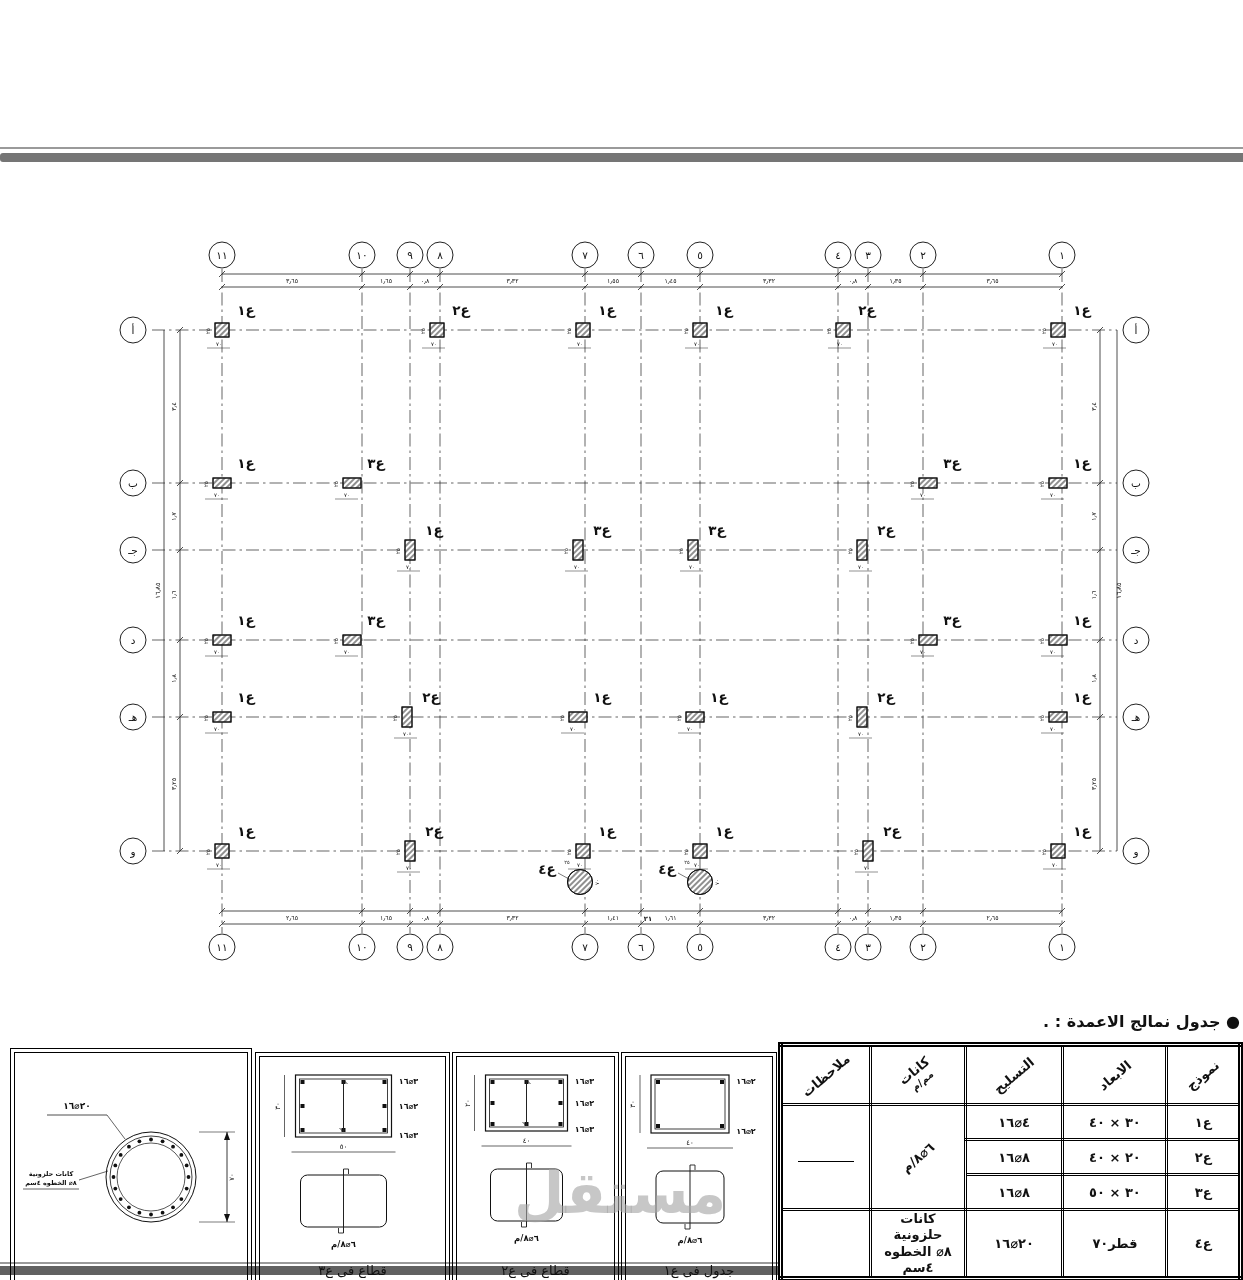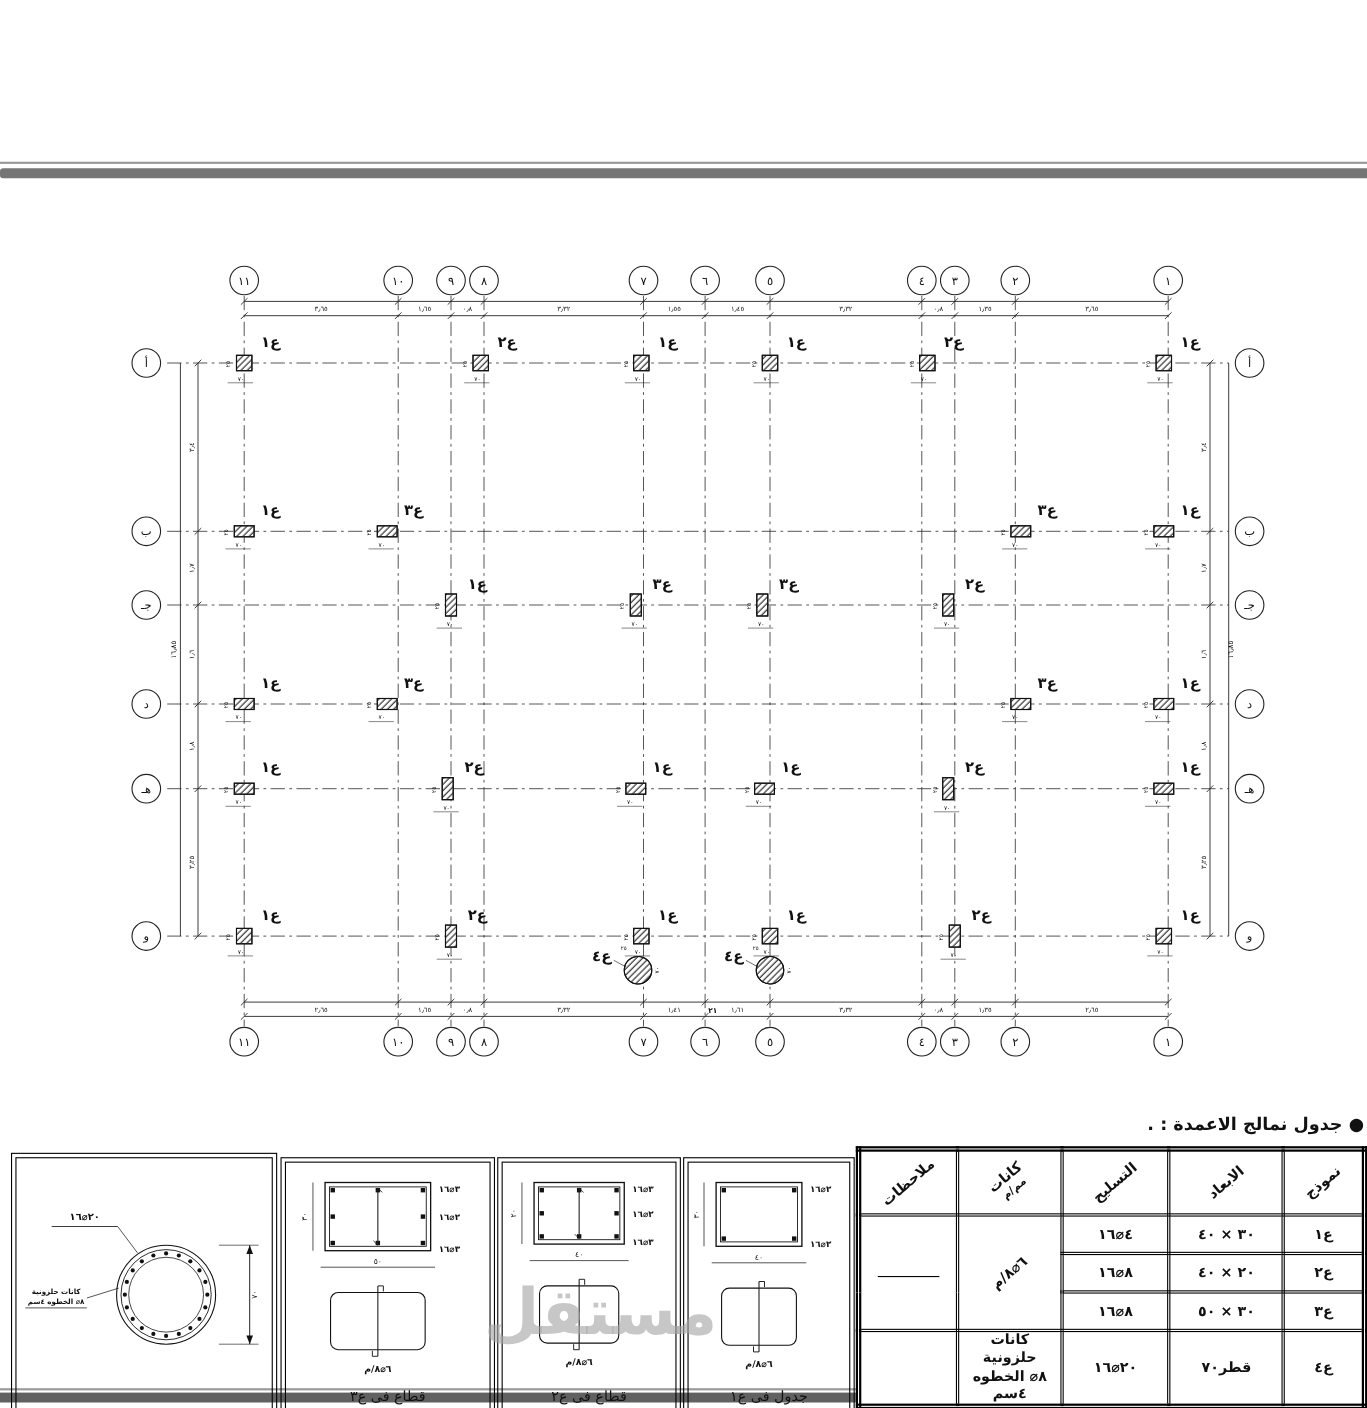--- a/index.html
+++ b/index.html
@@ -24,7 +24,7 @@
   .diag small{display:block;font-size:10px;font-weight:bold;}
   .dash-note{display:inline-block;width:56px;border-top:1.6px solid #000;}
   .spiral-cell{font-size:9.5px;line-height:1.25;font-weight:bold;}
-  #watermark{position:absolute;left:440px;top:1164px;width:360px;
+  #watermark{position:absolute;left:440px;top:1164px;width:360px;text-align:center;
              pointer-events:none;z-index:30;}
   #watermark .wm1{font-size:58px;font-weight:bold;color:rgba(165,165,165,.62);line-height:1.0;}
   #watermark .wm2{font-size:29px;color:rgba(175,175,175,.62);letter-spacing:1px;line-height:1.0;}

